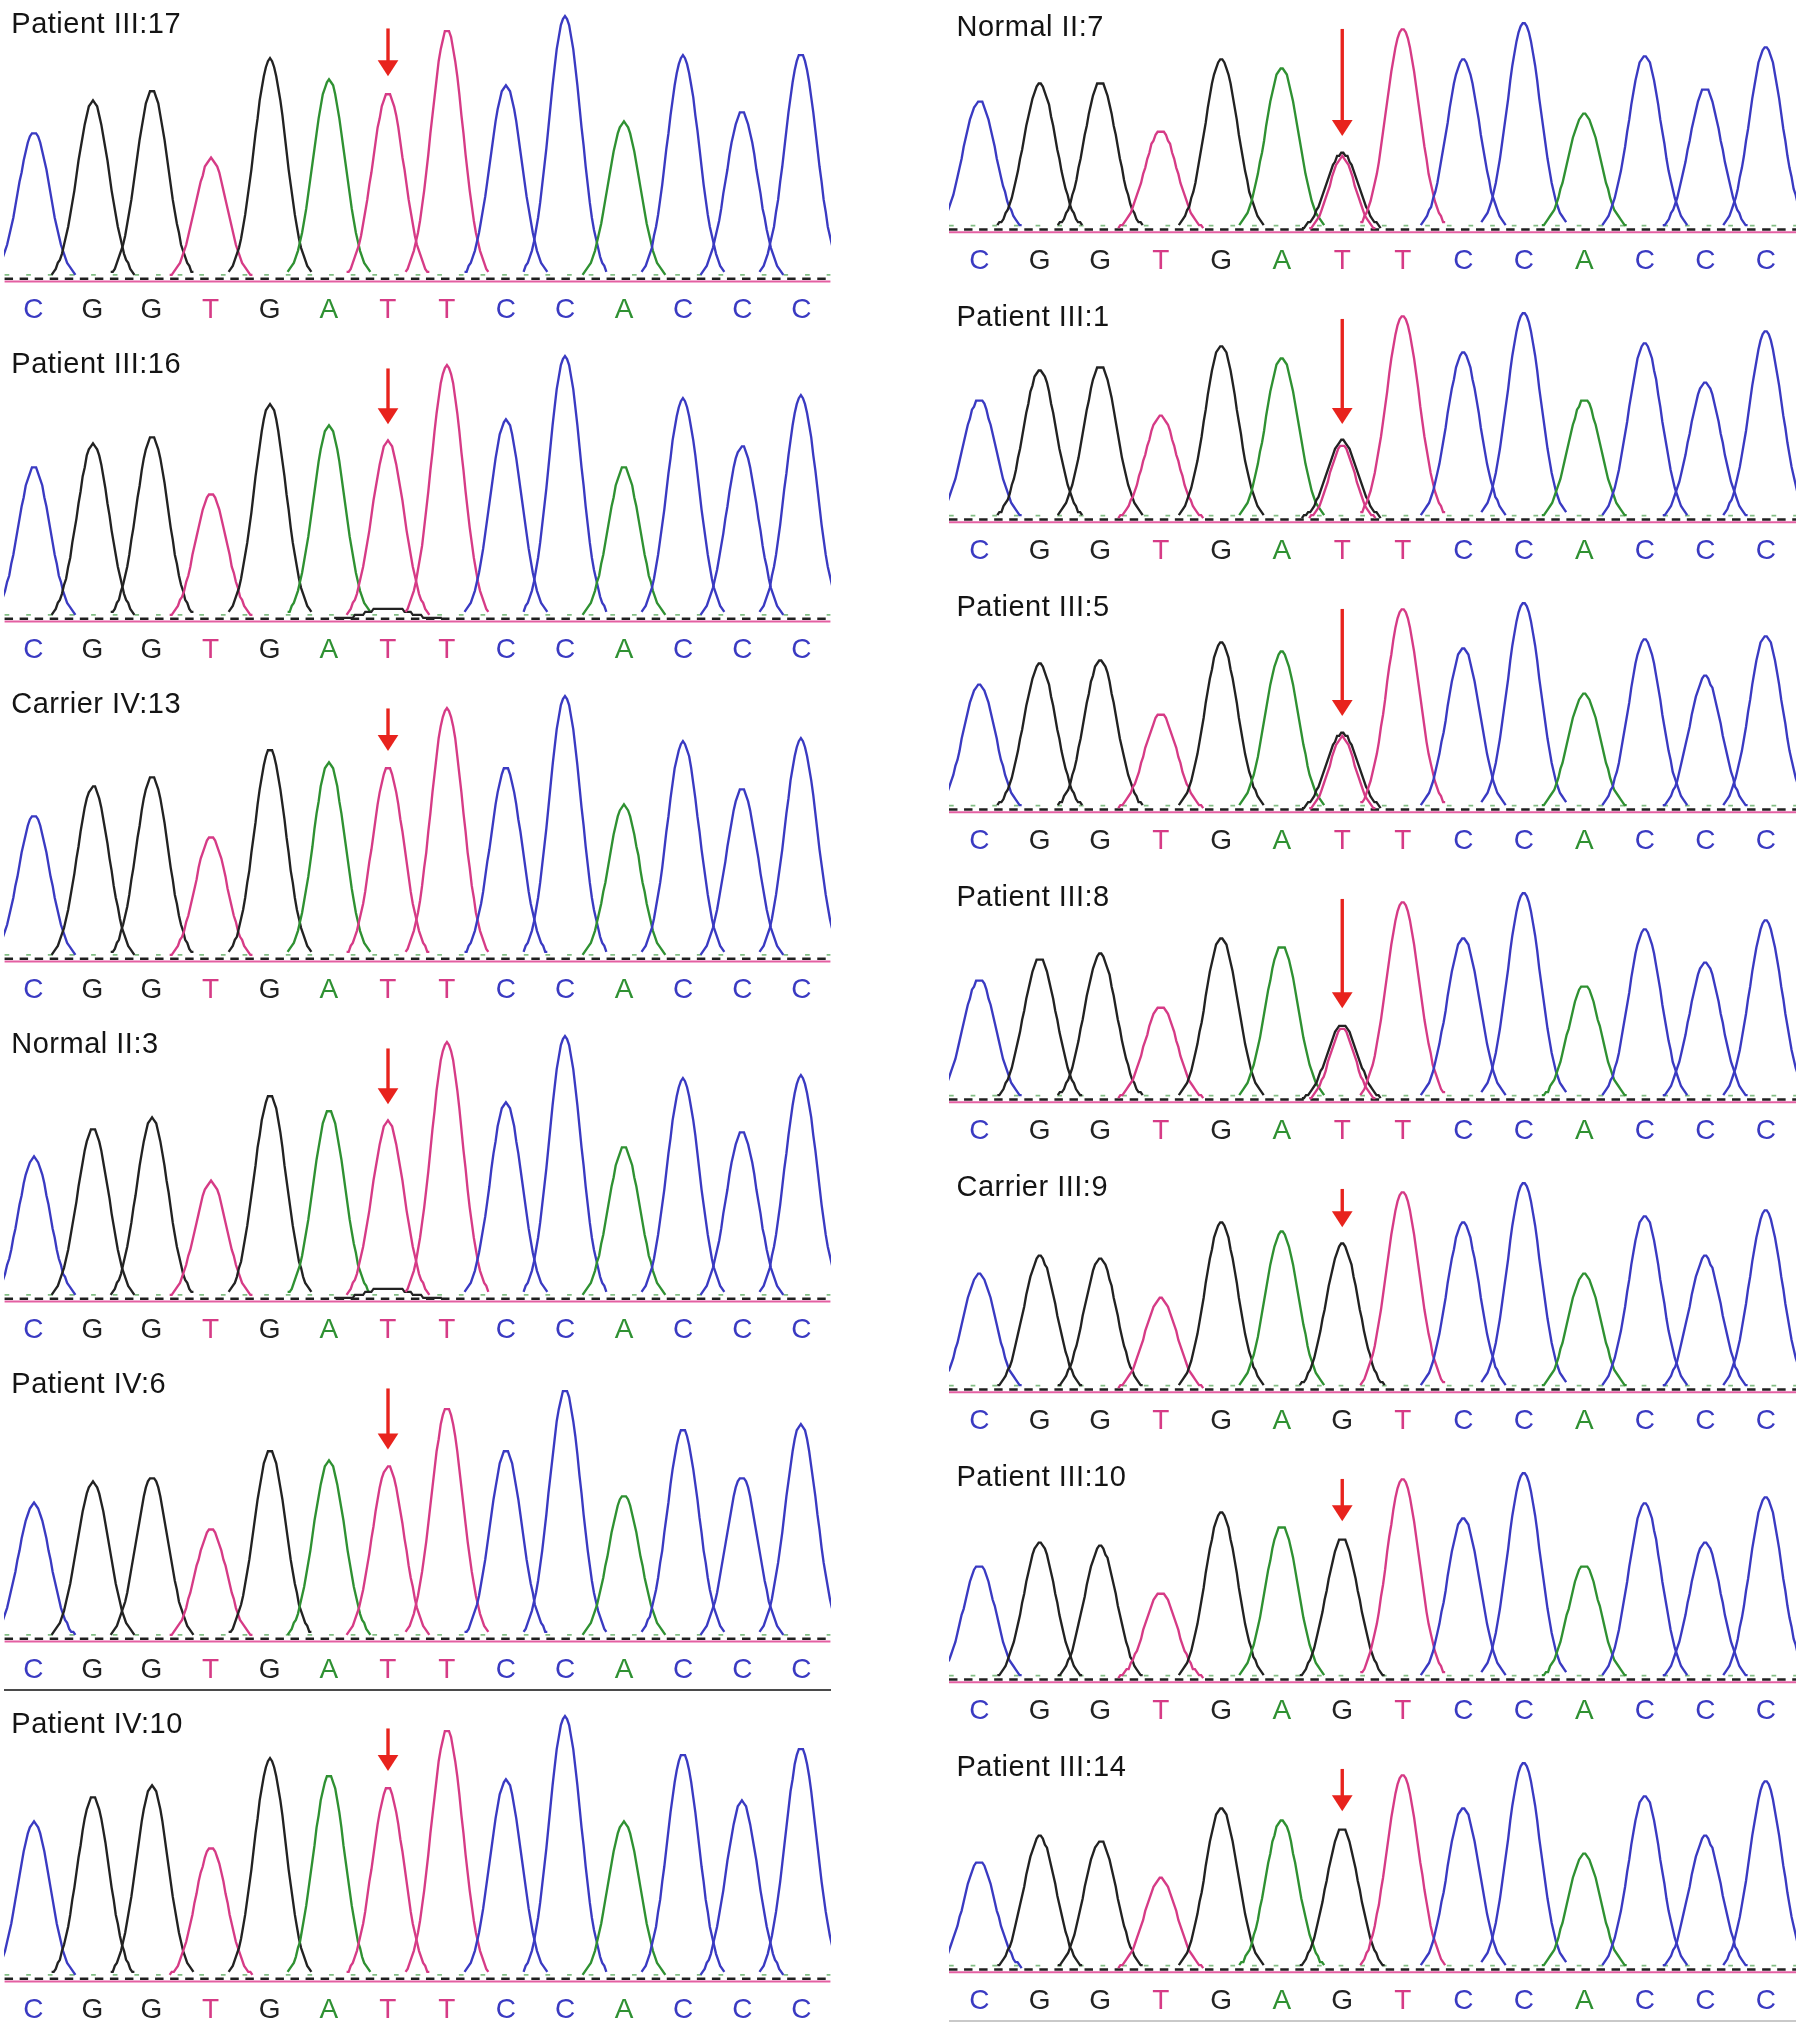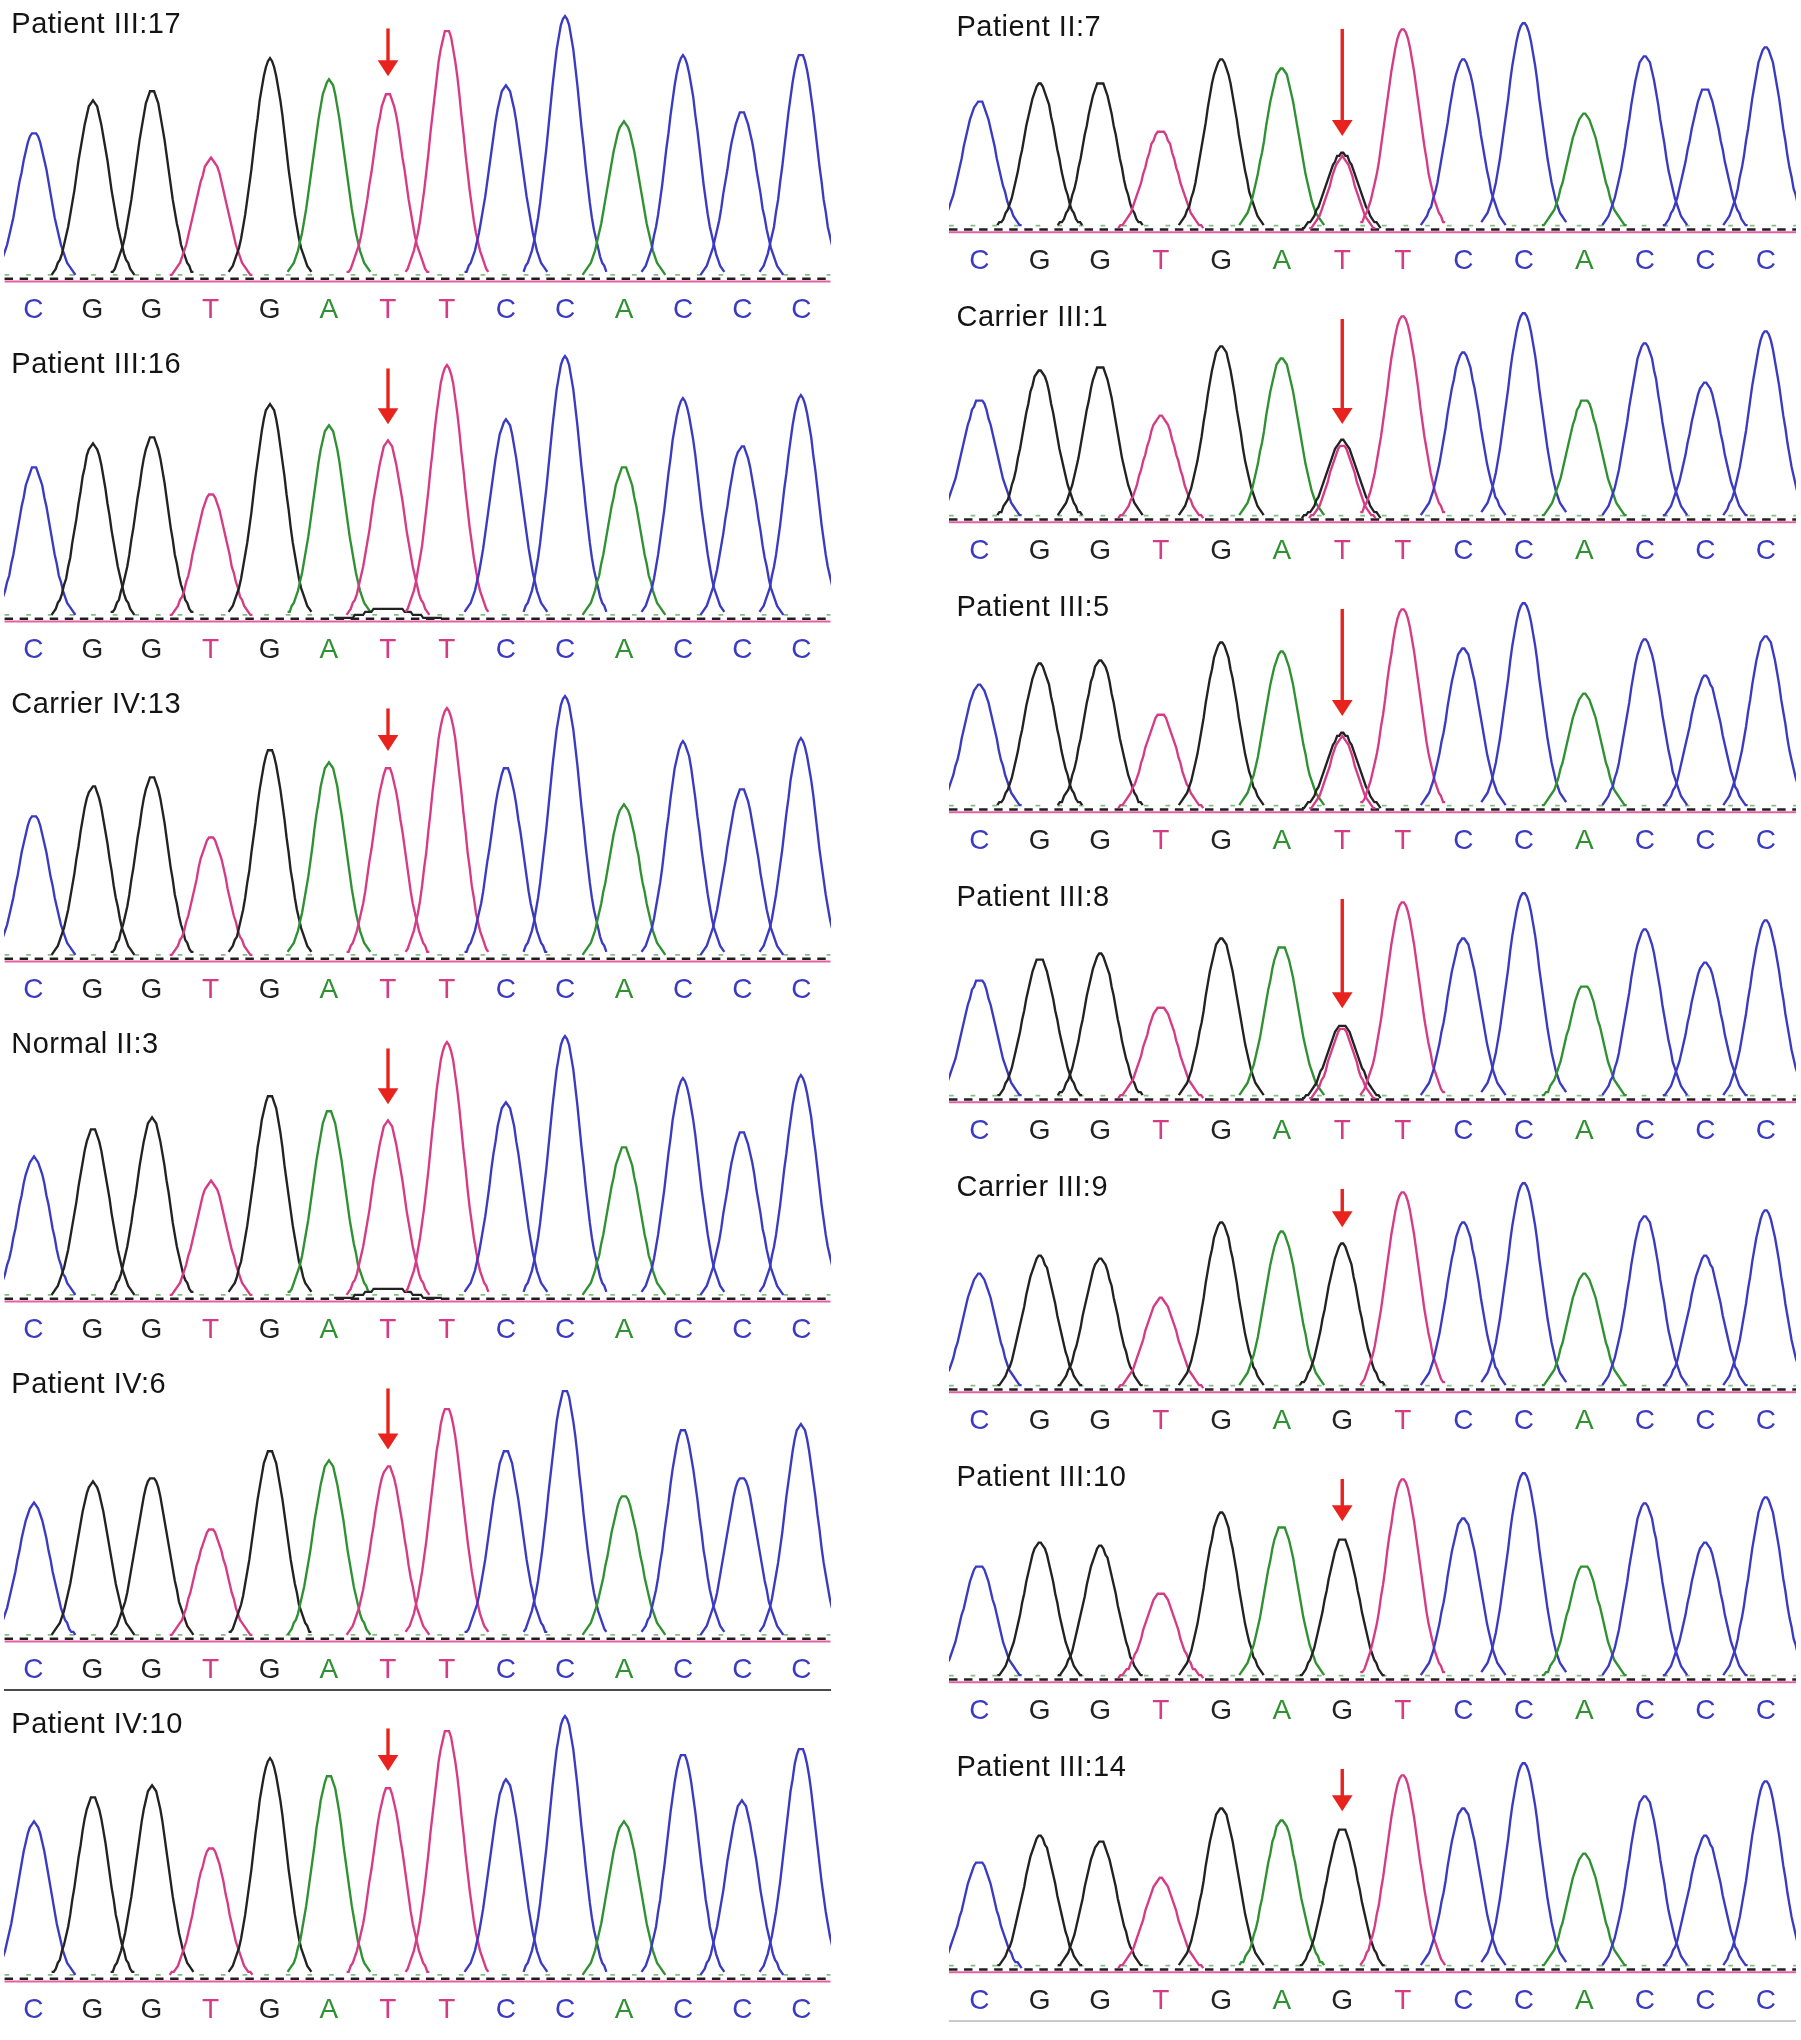--- a/index.html
+++ b/index.html
@@ -287,7 +287,7 @@
 
 <div class="col col-right">
     <div class="panel">
-      <div class="panel-label">Patient II:7</div>
+      <div class="panel-label">Normal II:7</div>
       <svg class="trace" width="847" height="232" viewBox="0 0 900 246">
         <line x1="0" y1="231" x2="900" y2="231" stroke="#2f9132" stroke-width="1.8" stroke-dasharray="5 18" opacity="0.6"></line>
         <line x1="0" y1="235" x2="900" y2="235" stroke="#202020" stroke-width="2.6" stroke-dasharray="9 7"></line>

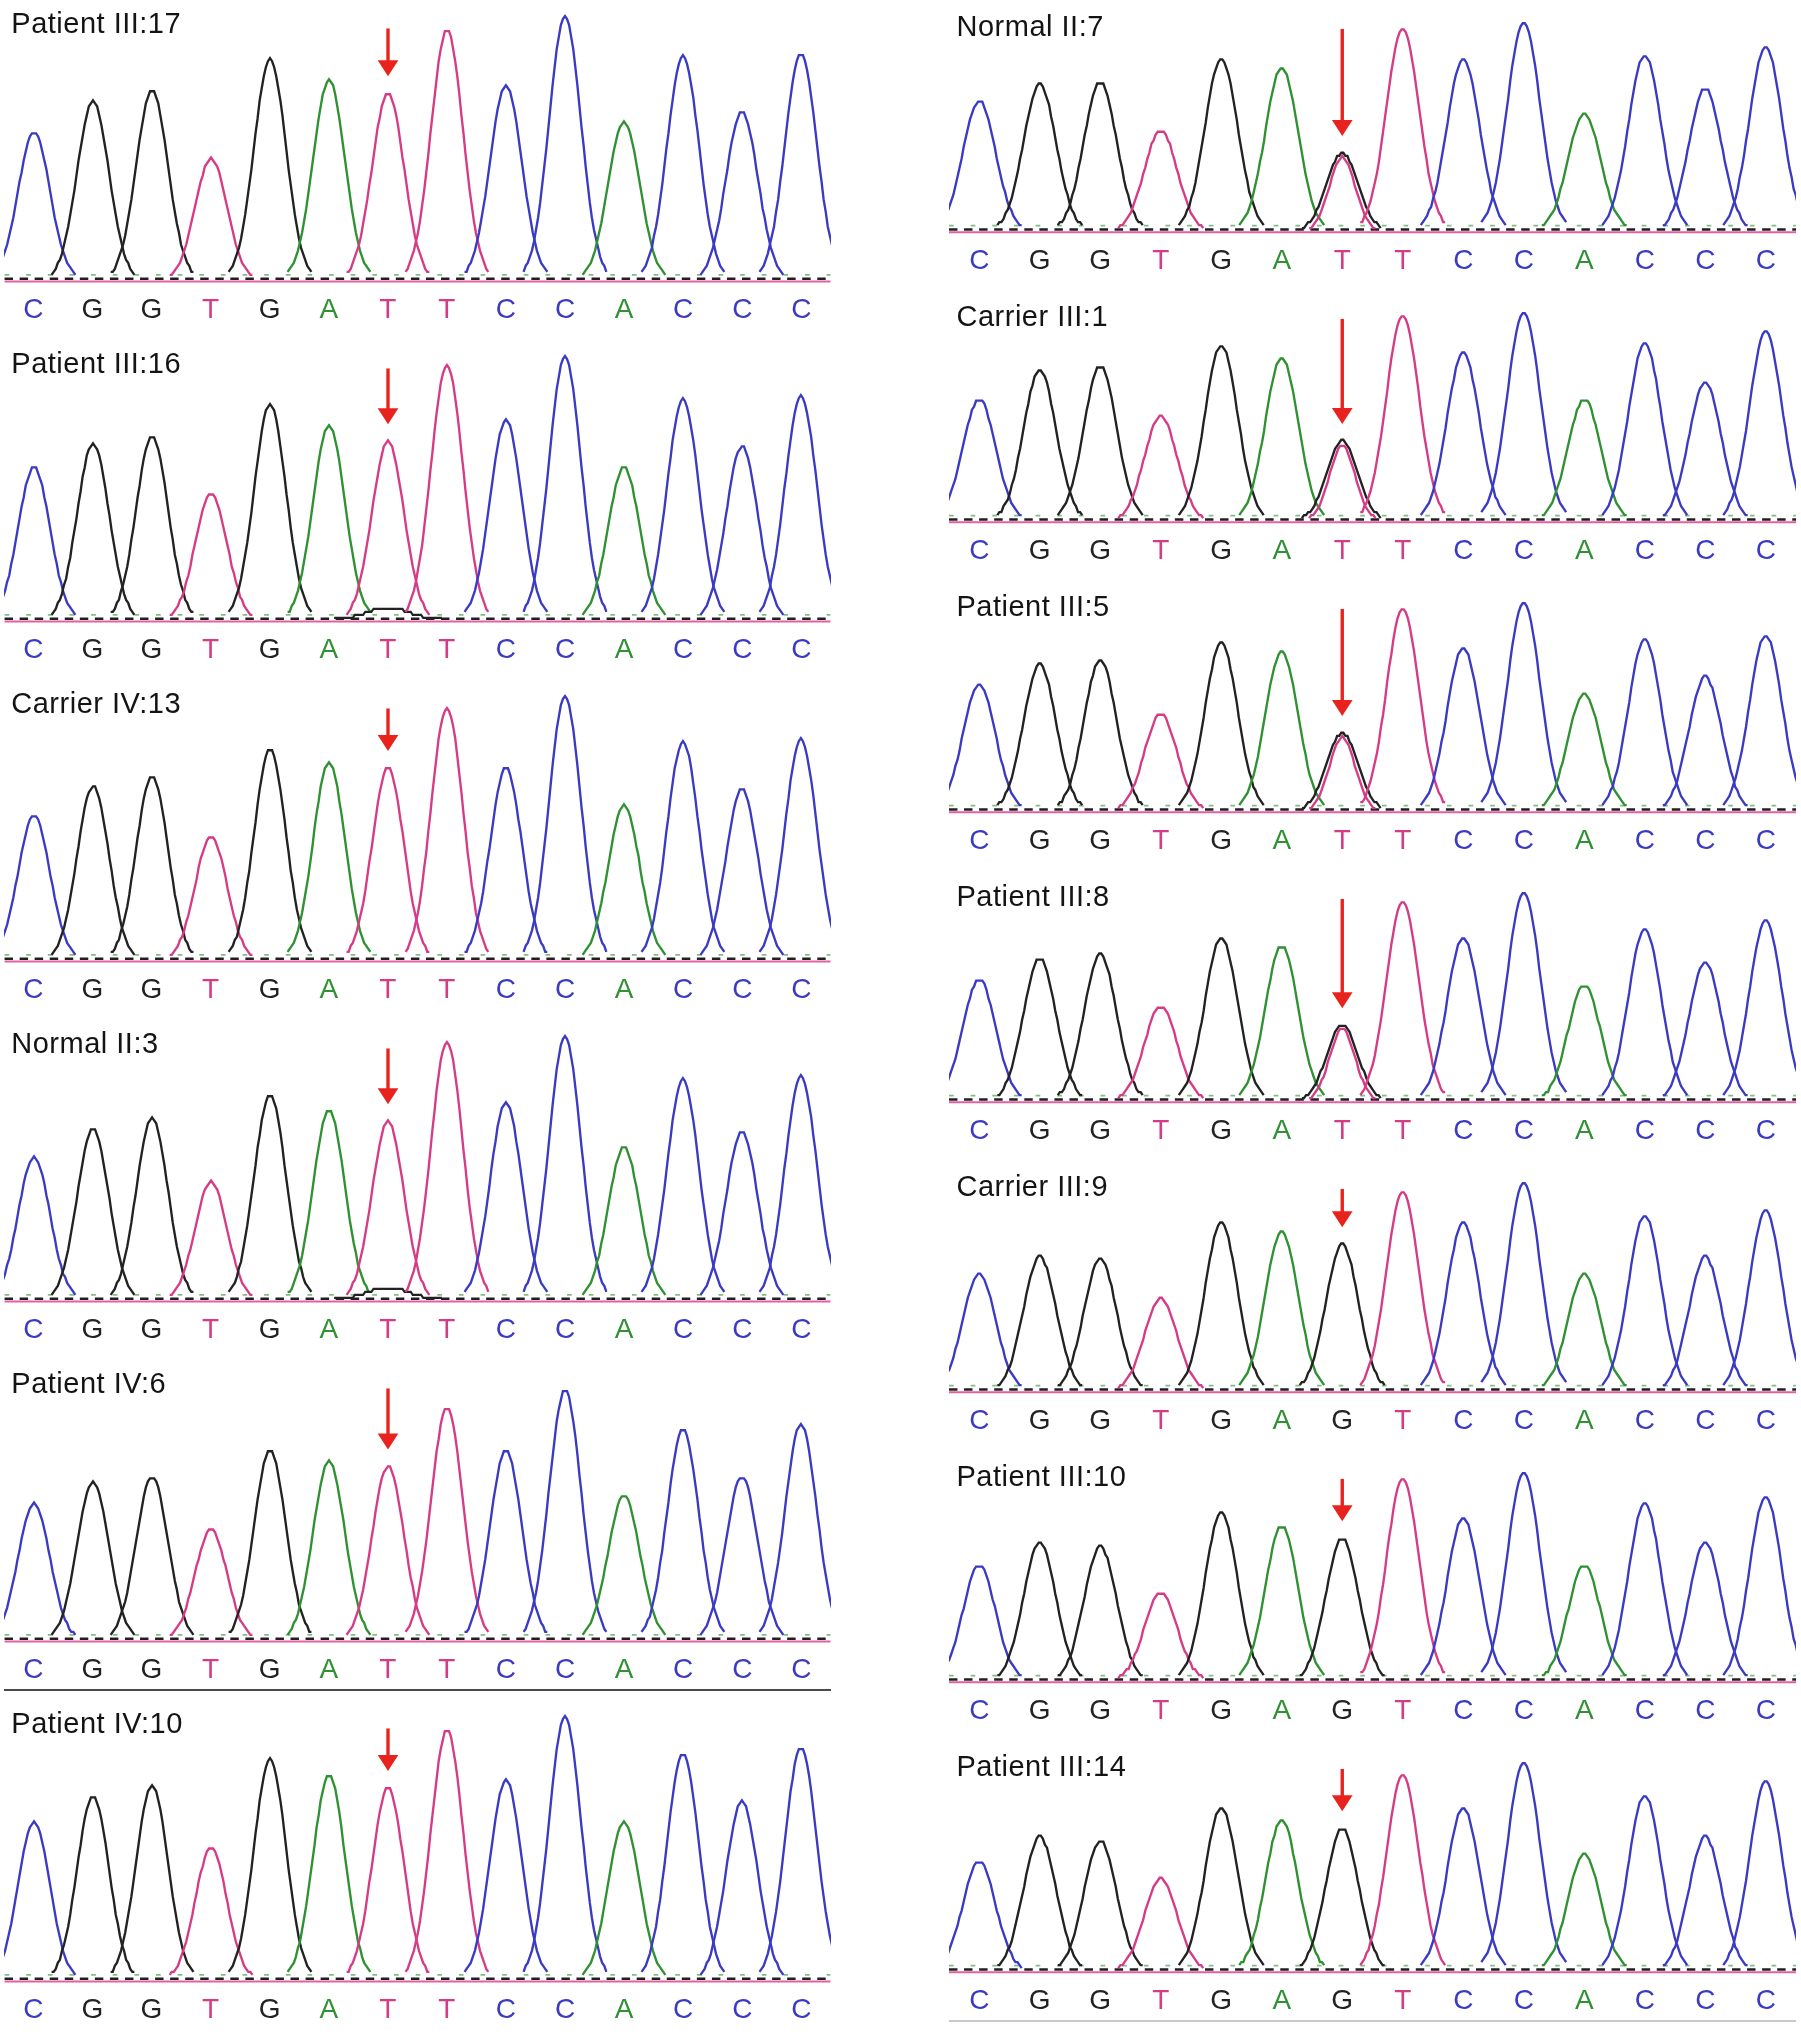--- a/index.html
+++ b/index.html
@@ -330,7 +330,7 @@
       </div>
     </div>
     <div class="panel">
-      <div class="panel-label">Carrier III:1</div>
+      <div class="panel-label">Patient III:1</div>
       <svg class="trace" width="847" height="232" viewBox="0 0 900 246">
         <line x1="0" y1="231" x2="900" y2="231" stroke="#2f9132" stroke-width="1.8" stroke-dasharray="5 18" opacity="0.6"></line>
         <line x1="0" y1="235" x2="900" y2="235" stroke="#202020" stroke-width="2.6" stroke-dasharray="9 7"></line>

